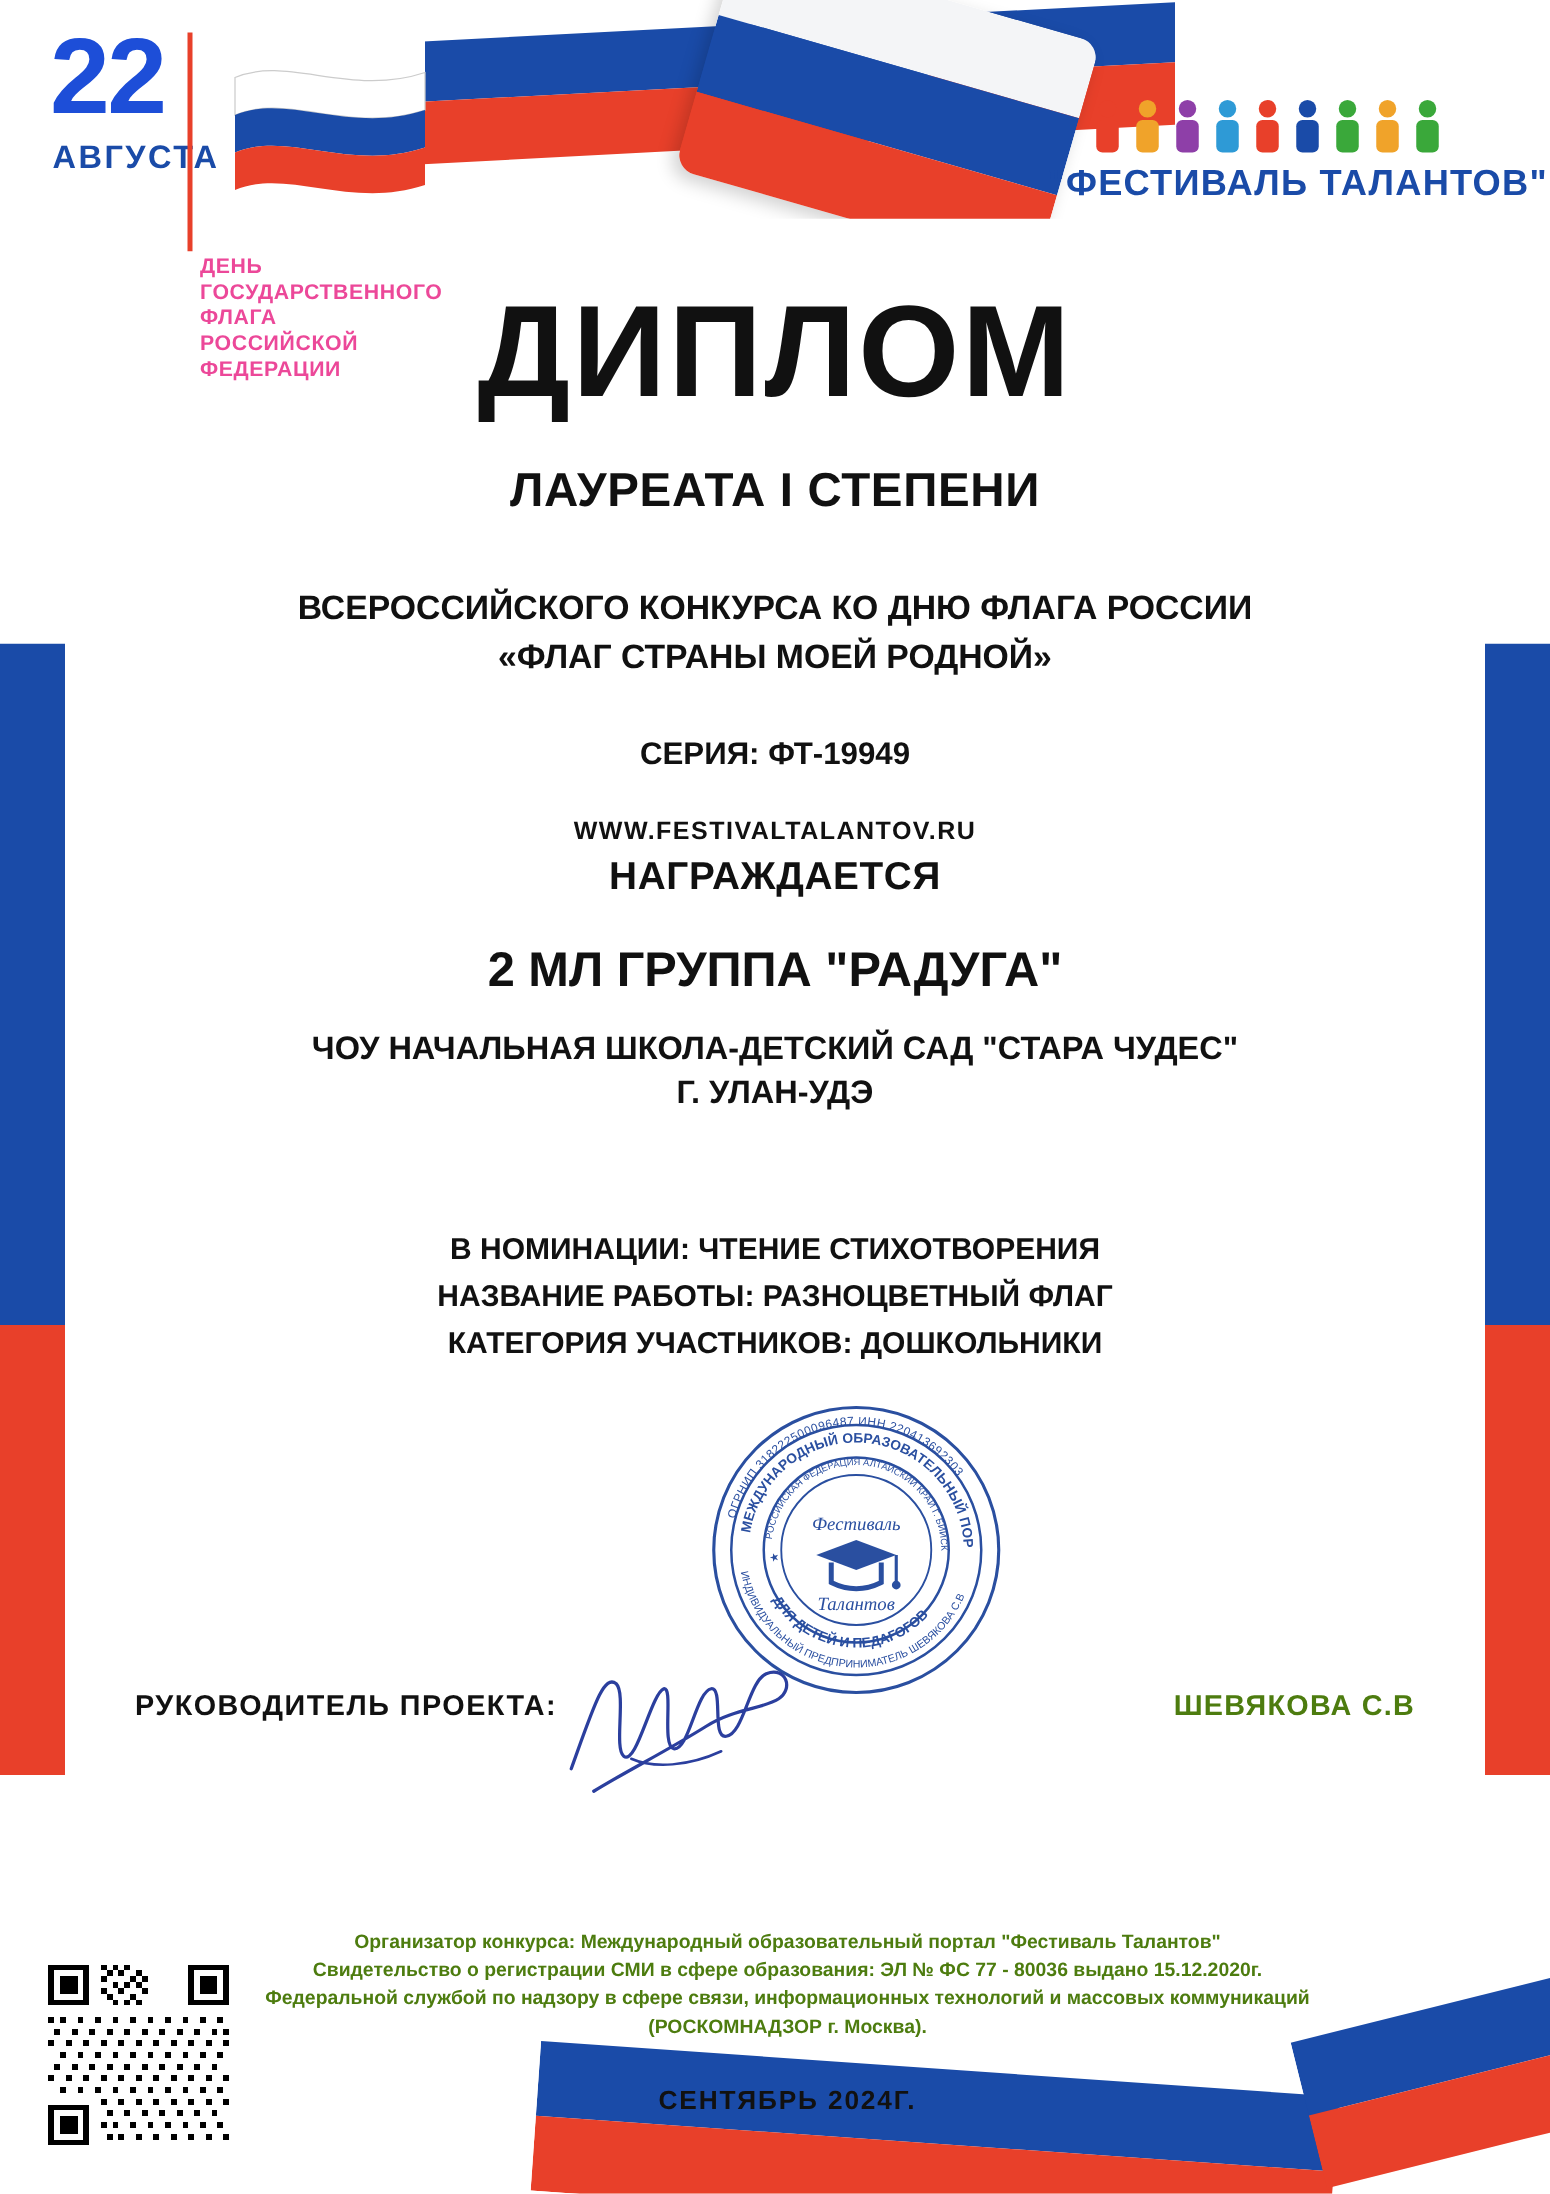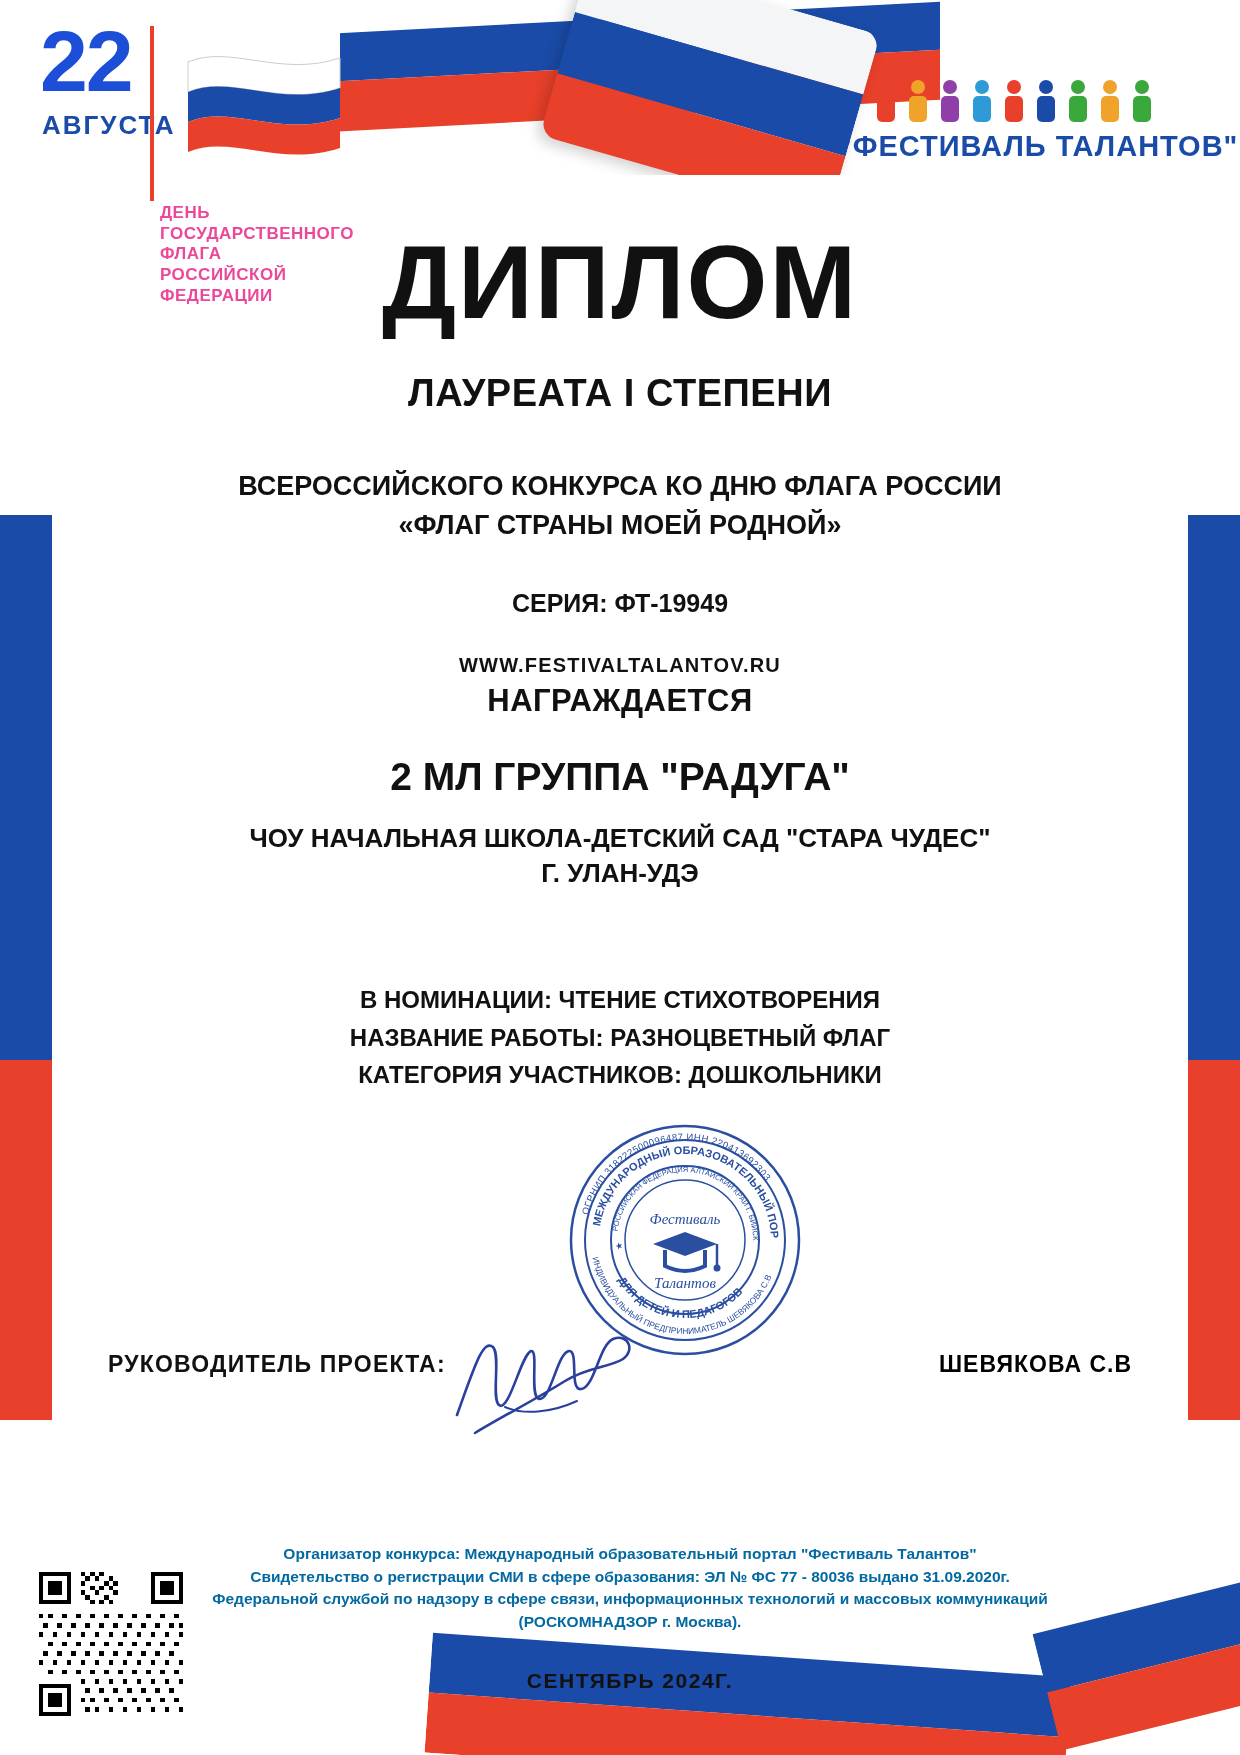--- a/index.html
+++ b/index.html
@@ -257,7 +257,7 @@
     font-size: 23px;
     font-weight: bold;
     letter-spacing: 1px;
-    color: #000000;
+    color: #4d7c0f;
   }
   .signature {
     position: absolute;

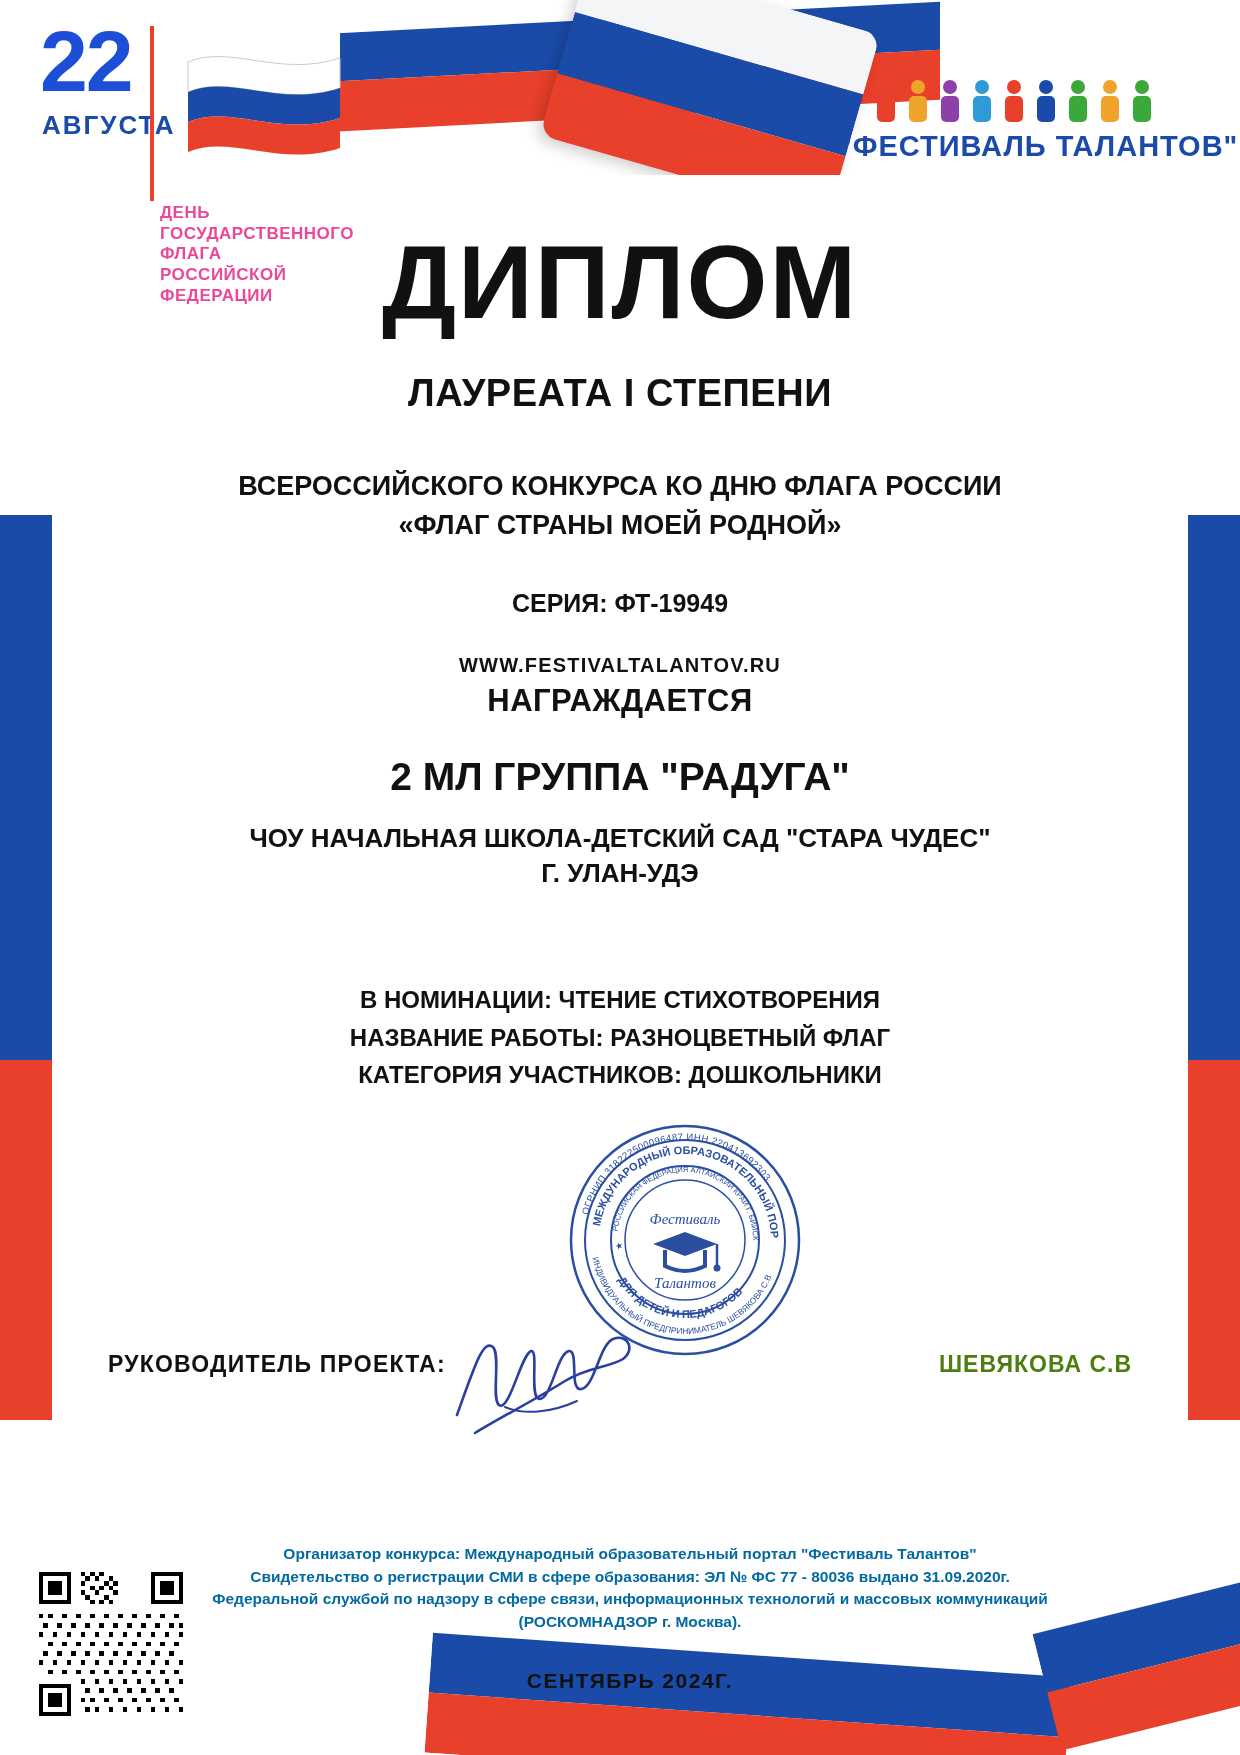--- a/index.html
+++ b/index.html
@@ -290,7 +290,7 @@
     text-align: center;
     font-size: 15.5px;
     font-weight: bold;
-    color: #0369a1;
+    color: #4d7c0f;
     line-height: 1.45;
   }
   .footer-date {

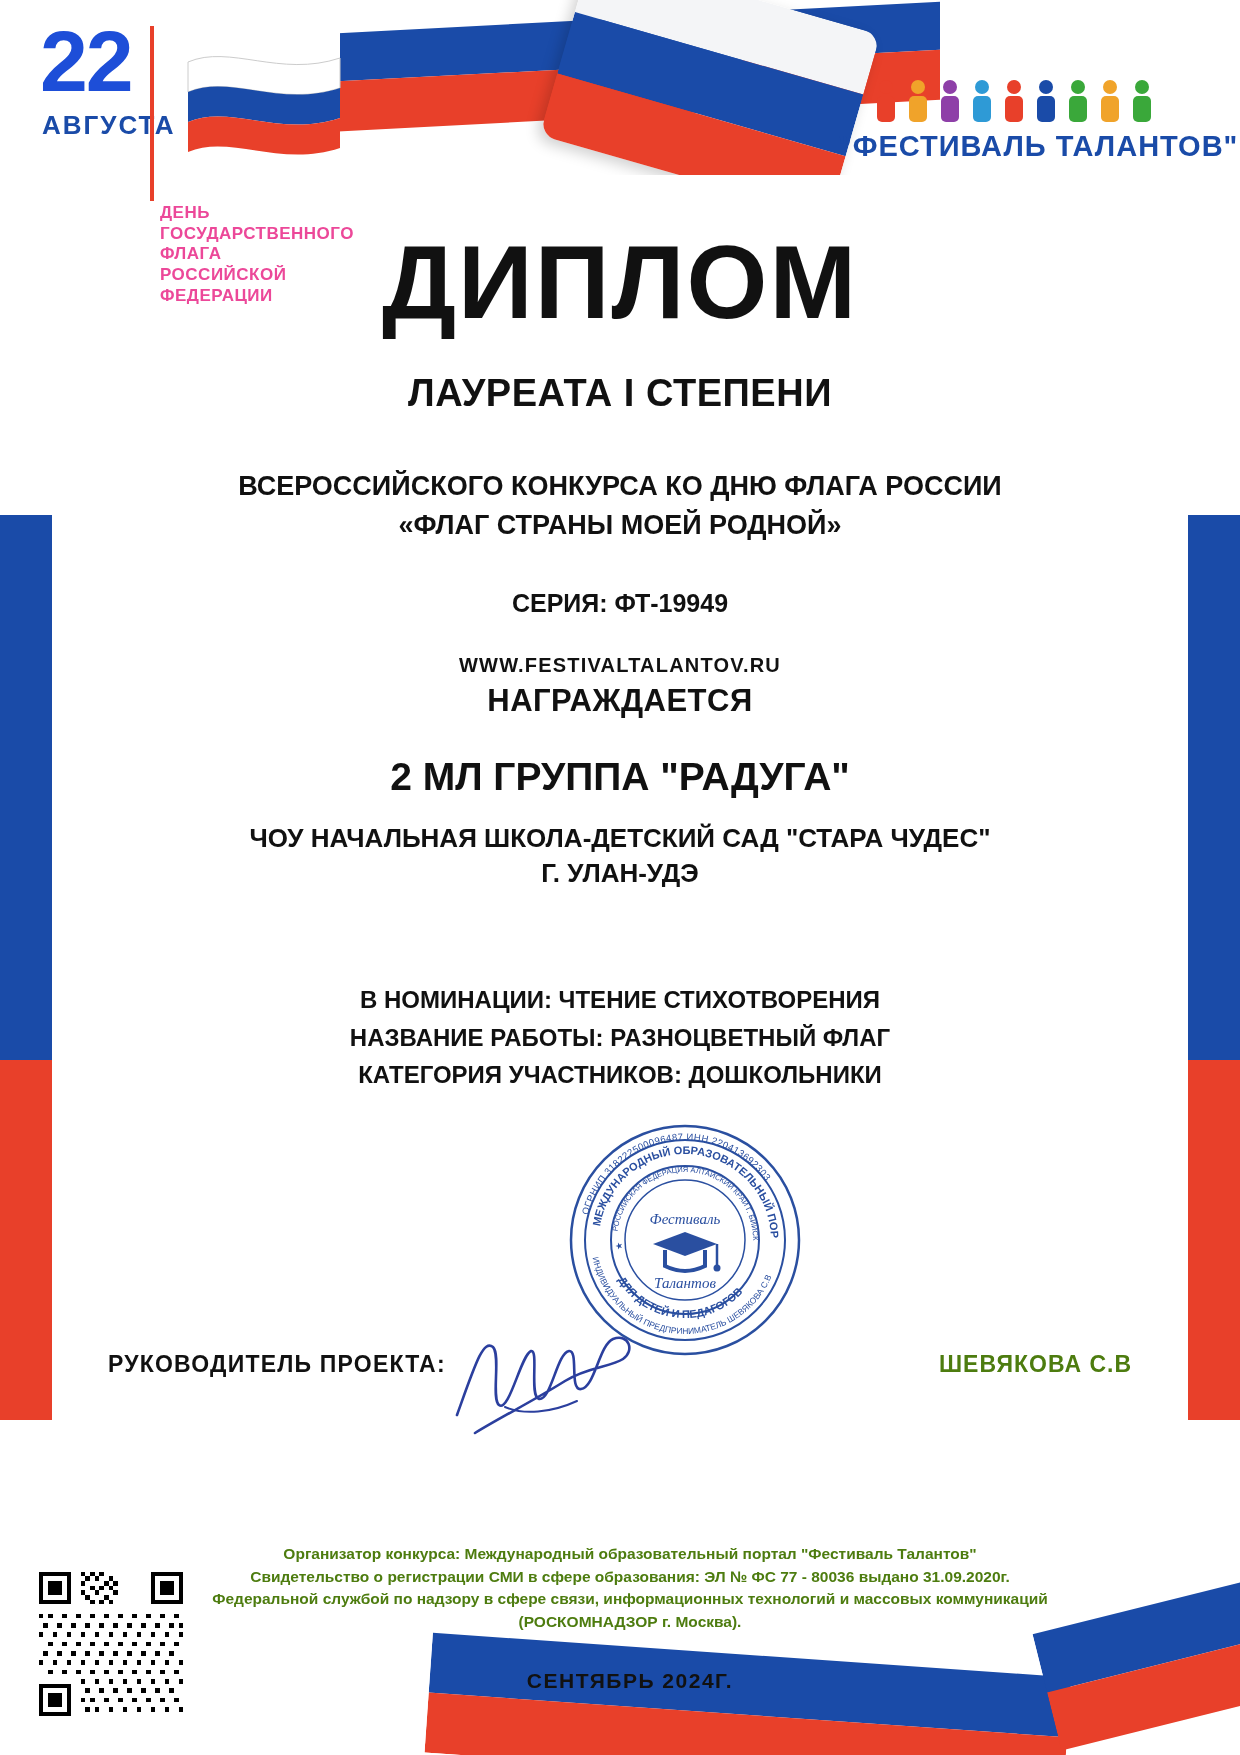--- a/index.html
+++ b/index.html
@@ -603,7 +603,7 @@
 
   <div class="footer">
     <div>Организатор конкурса: Международный образовательный портал "Фестиваль Талантов"</div>
-    <div>Свидетельство о регистрации СМИ в сфере образования: ЭЛ № ФС 77 - 80036 выдано 31.09.2020г.</div>
+    <div>Свидетельство о регистрации СМИ в сфере образования: ЭЛ № ФС 77 - 80036 выдано 15.12.2020г.</div>
     <div>Федеральной службой по надзору в сфере связи, информационных технологий и массовых коммуникаций</div>
     <div>(РОСКОМНАДЗОР г. Москва).</div>
   </div>

